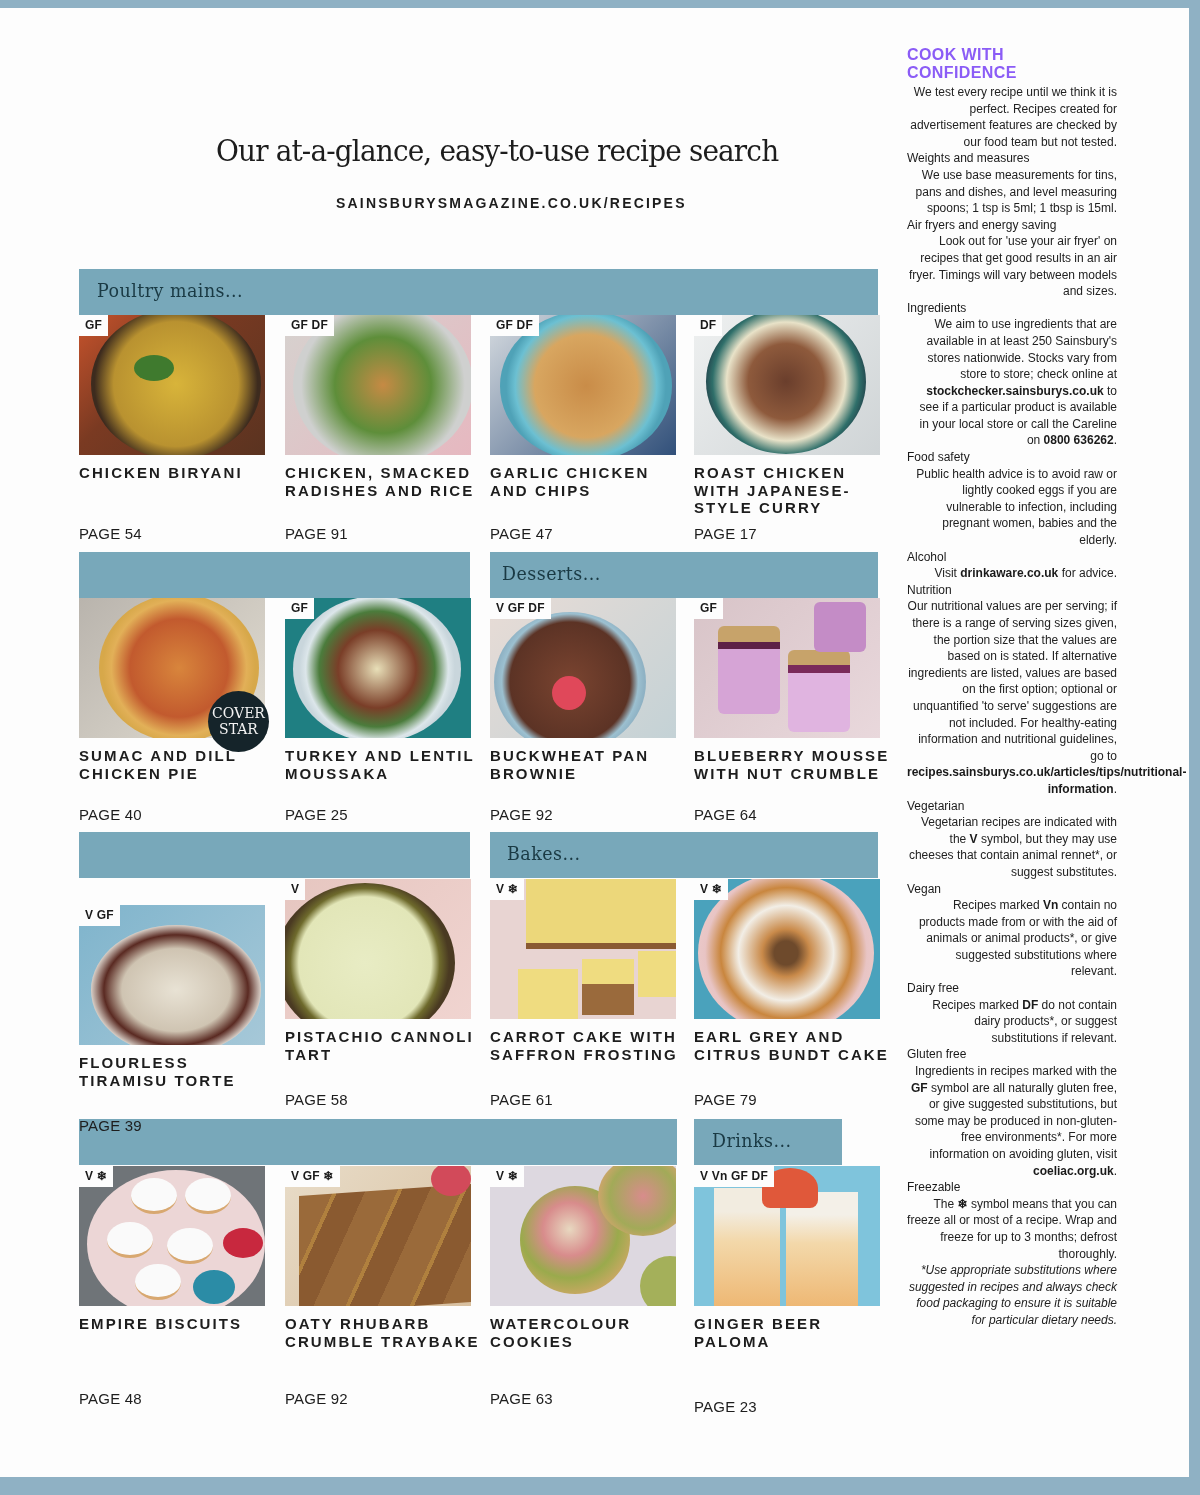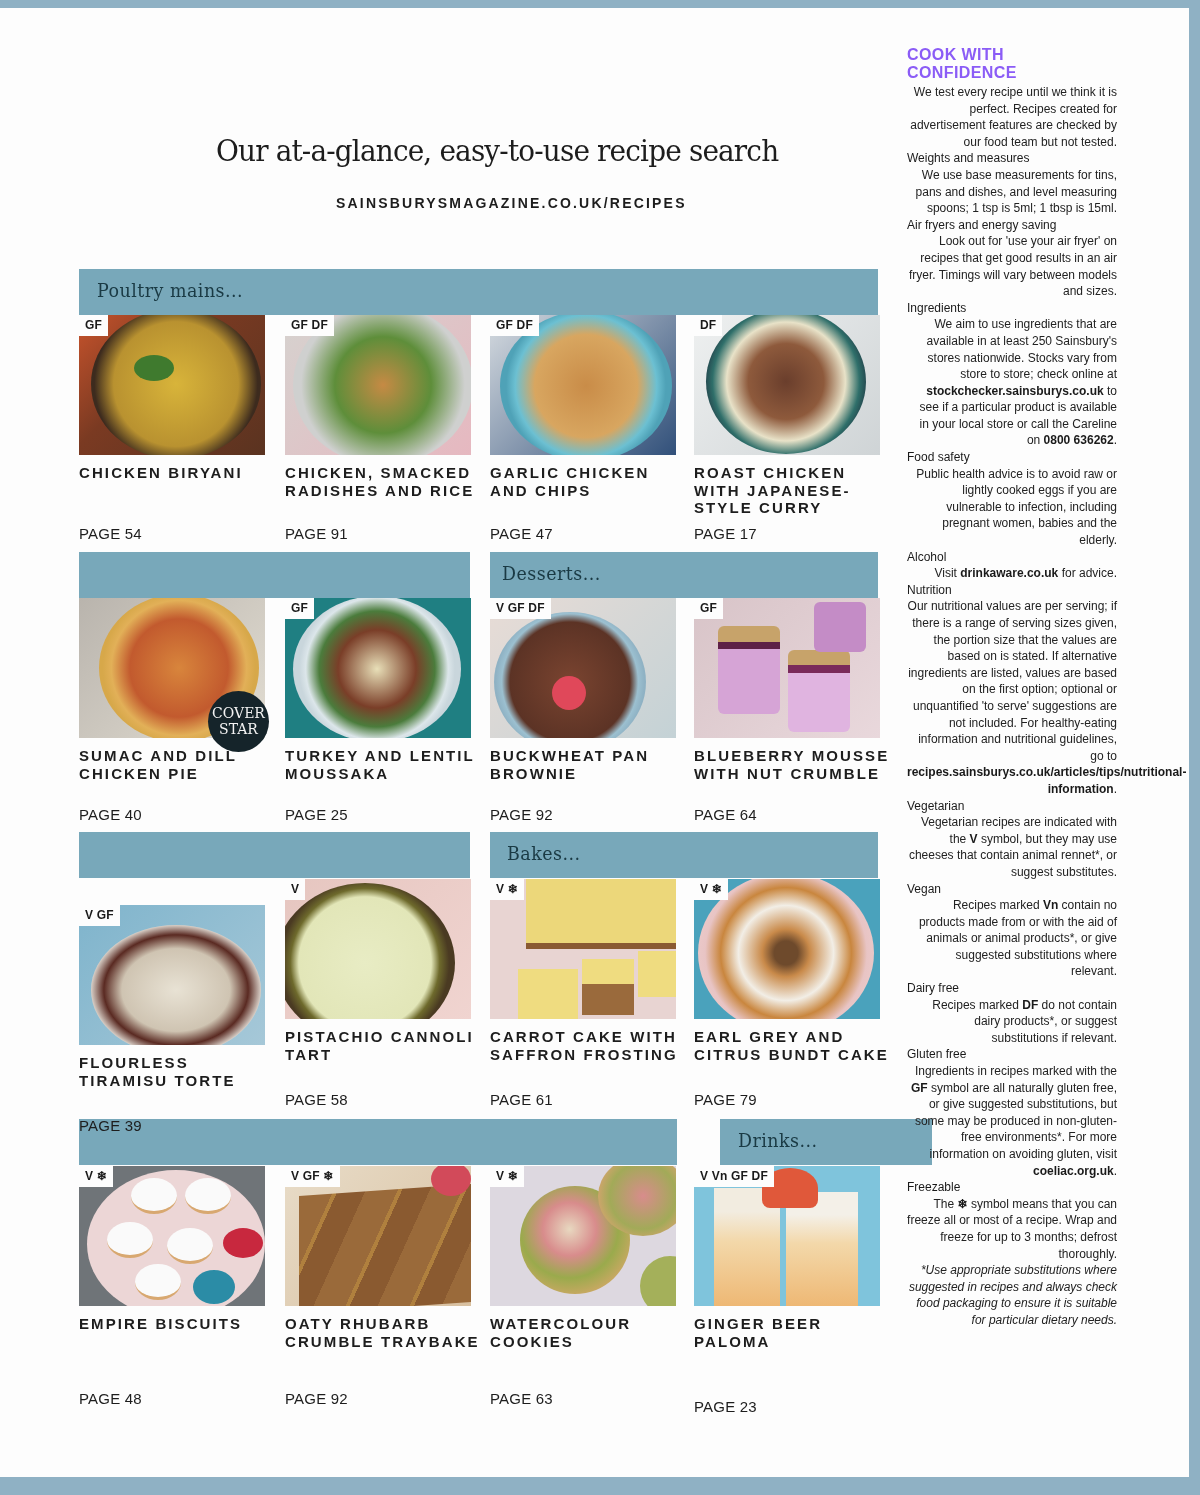--- a/index.html
+++ b/index.html
@@ -153,7 +153,7 @@
     <span class="bar-label" style="left:17px;">Bakes...</span>
   </div>
   <div class="bar" style="left:79px; top:1111px; width:598px;"></div>
-  <div class="bar" style="left:720px; top:1111px; width:212px;">
+  <div class="bar" style="left:694px; top:1111px; width:148px;">
     <span class="bar-label">Drinks...</span>
   </div>
 

